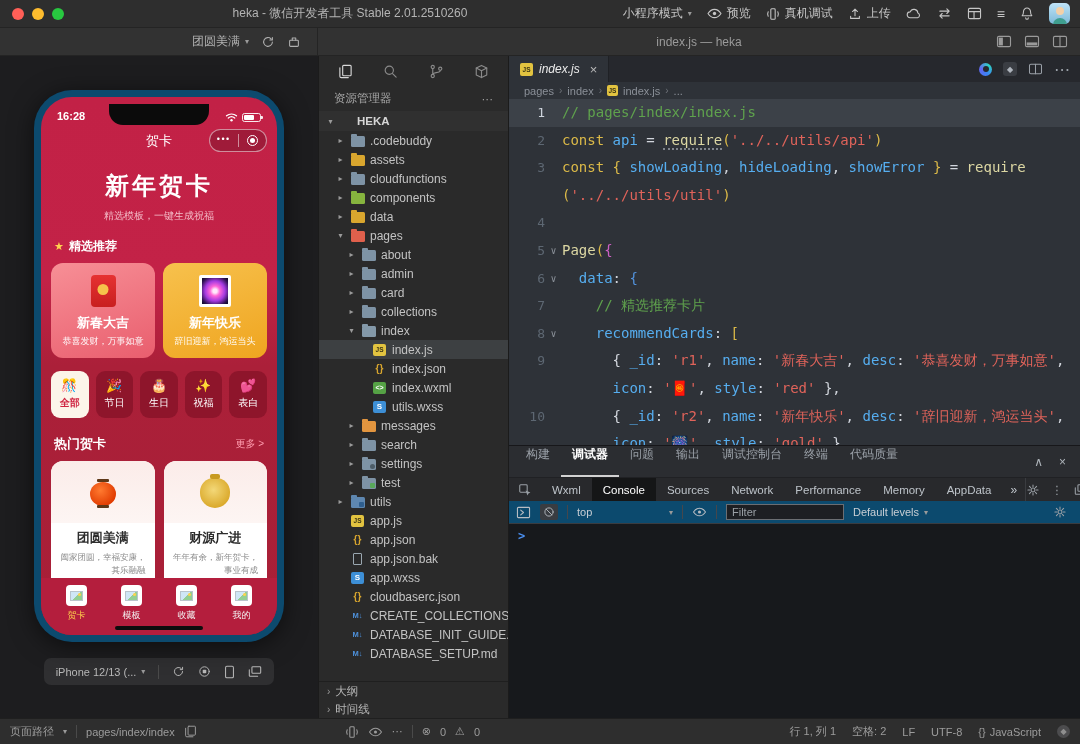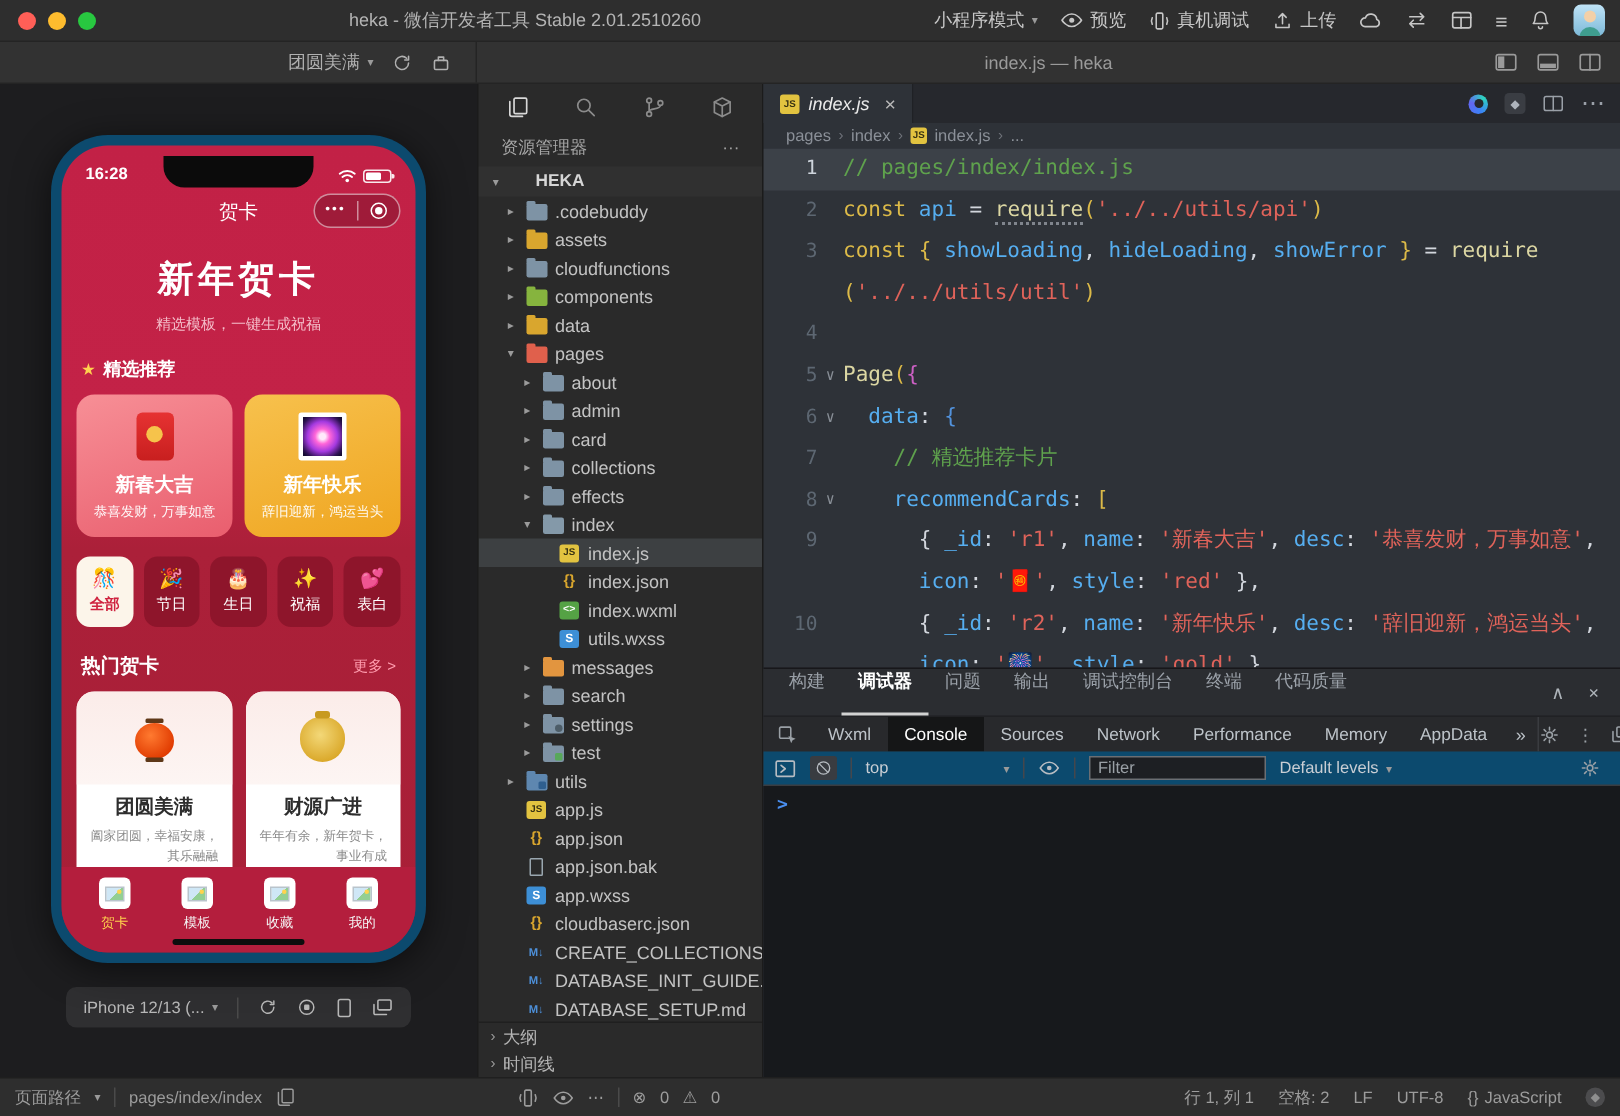--- a/index.html
+++ b/index.html
@@ -565,13 +565,6 @@
             <span>collections</span>
           </div>
 
-          <div class="trow" style="padding-left: 28px;">
-            <span class="arr closed"></span>
-            <span class="ticon ic-folder-gray">
-              <span class="fold-shape"></span>
-            </span>
-            <span>effects</span>
-          </div>
 
           <div class="trow" style="padding-left: 28px;">
             <span class="arr open"></span>

